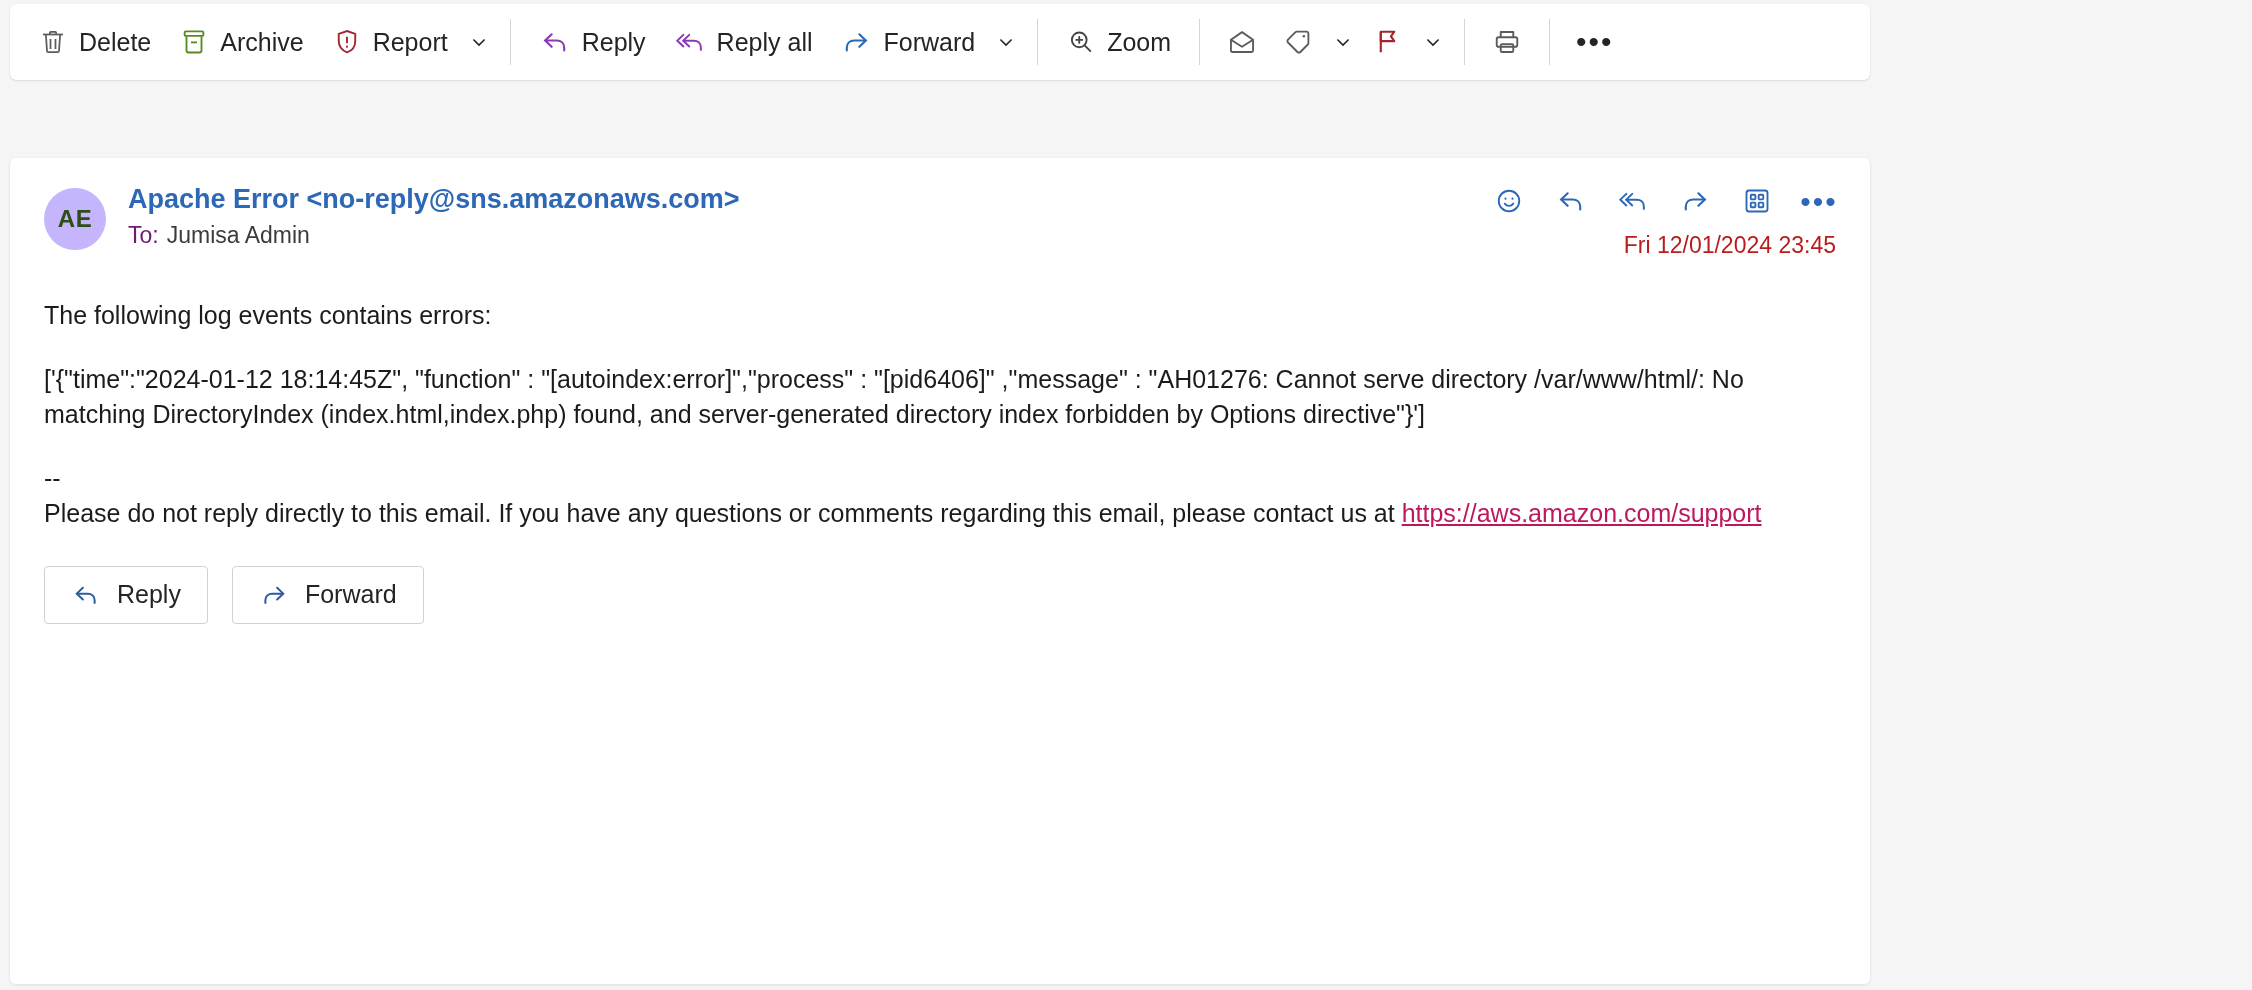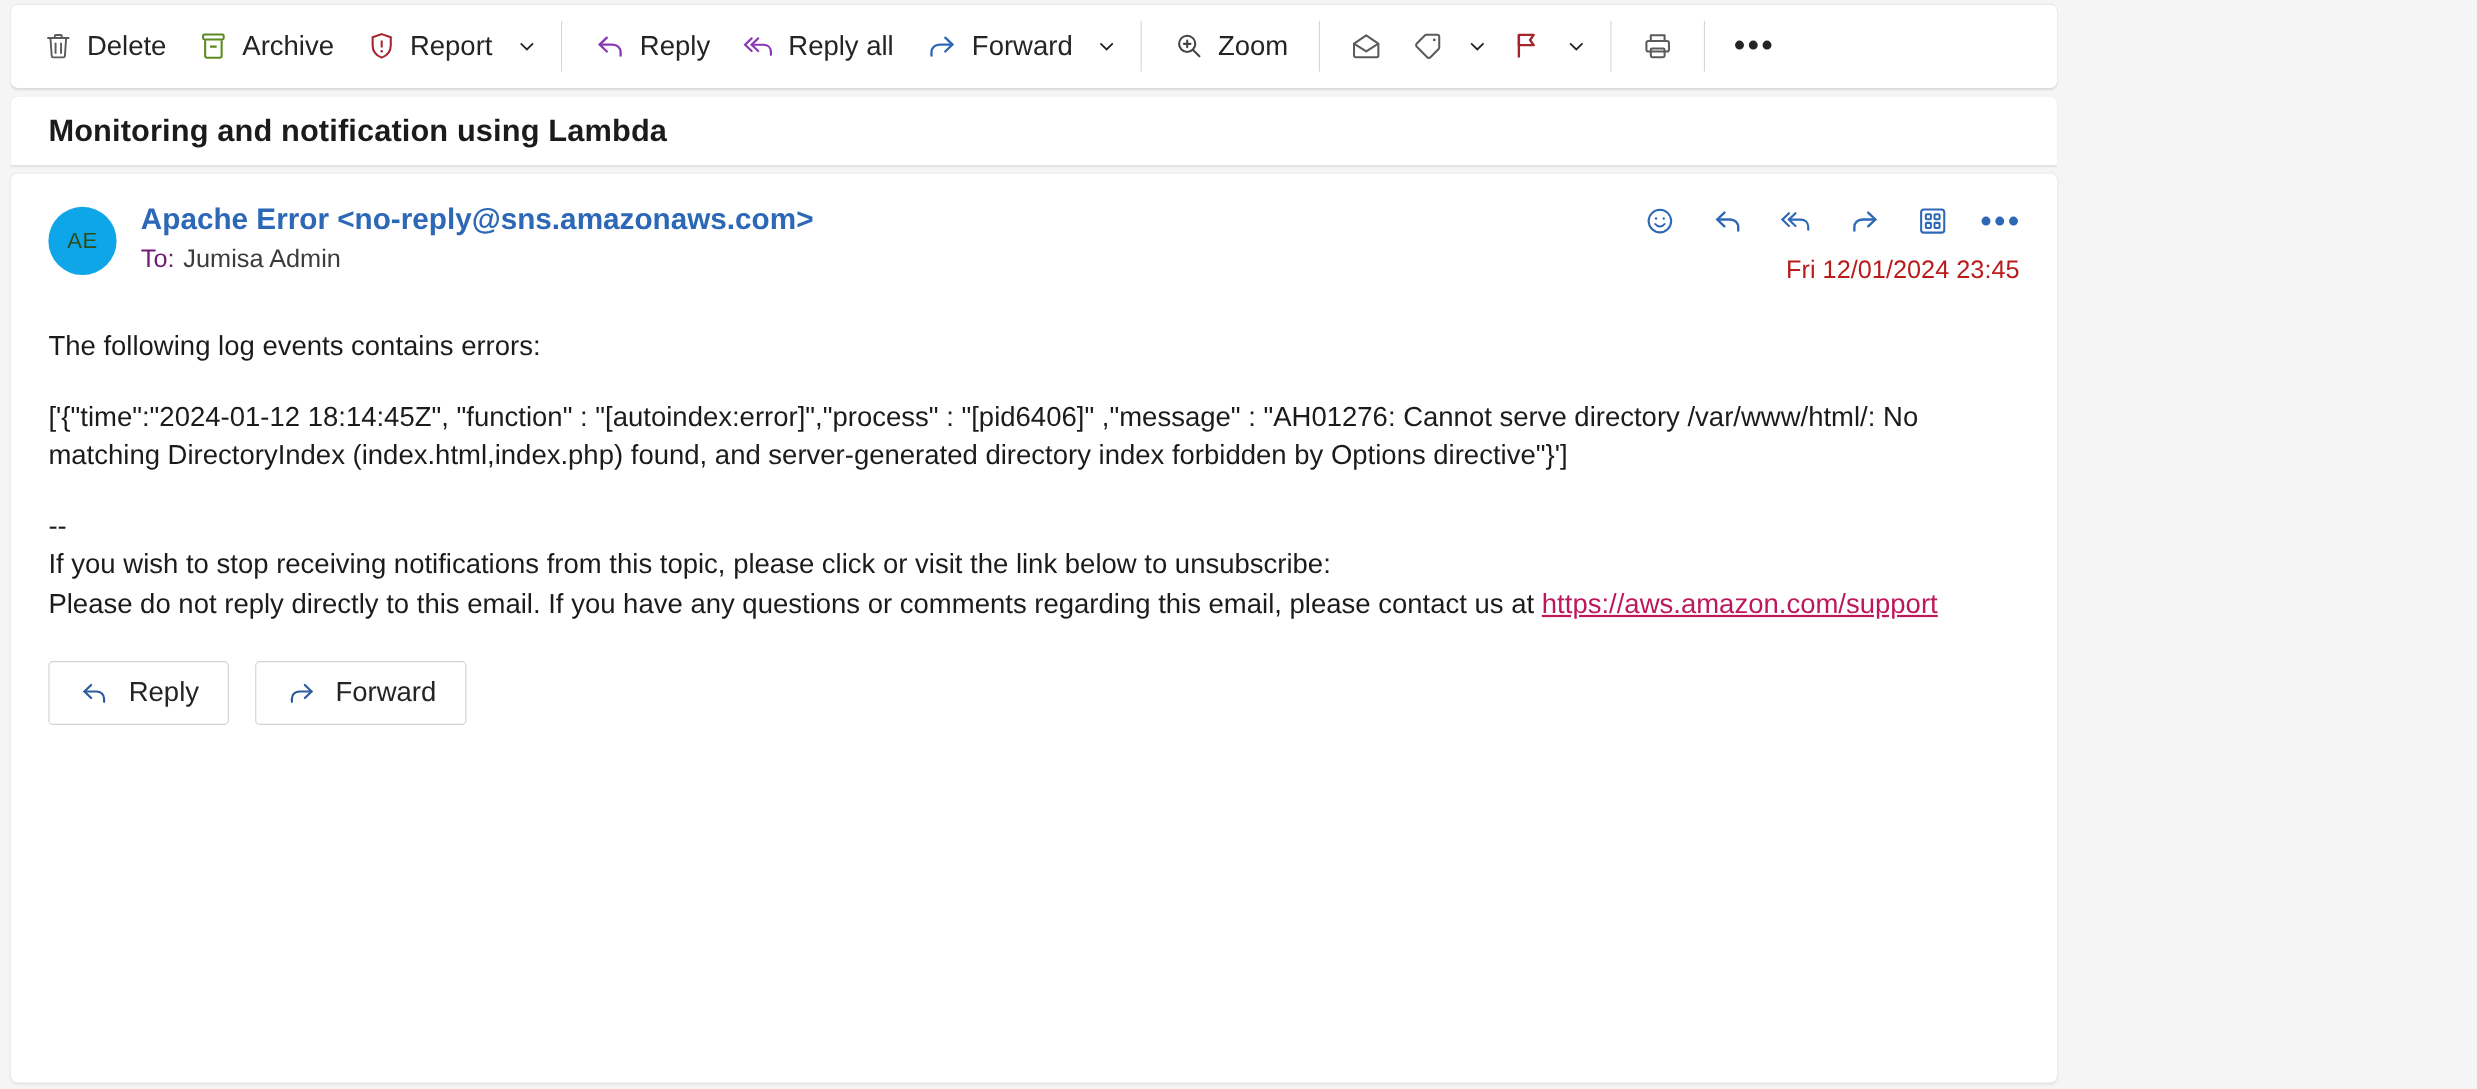--- a/index.html
+++ b/index.html
@@ -394,9 +394,6 @@
 
   </div>
 
-  <div class="subject-bar">
-    <span class="subject-text">Monitoring and notification using Lambda</span>
-  </div>
 
   <div class="reading-pane">
 

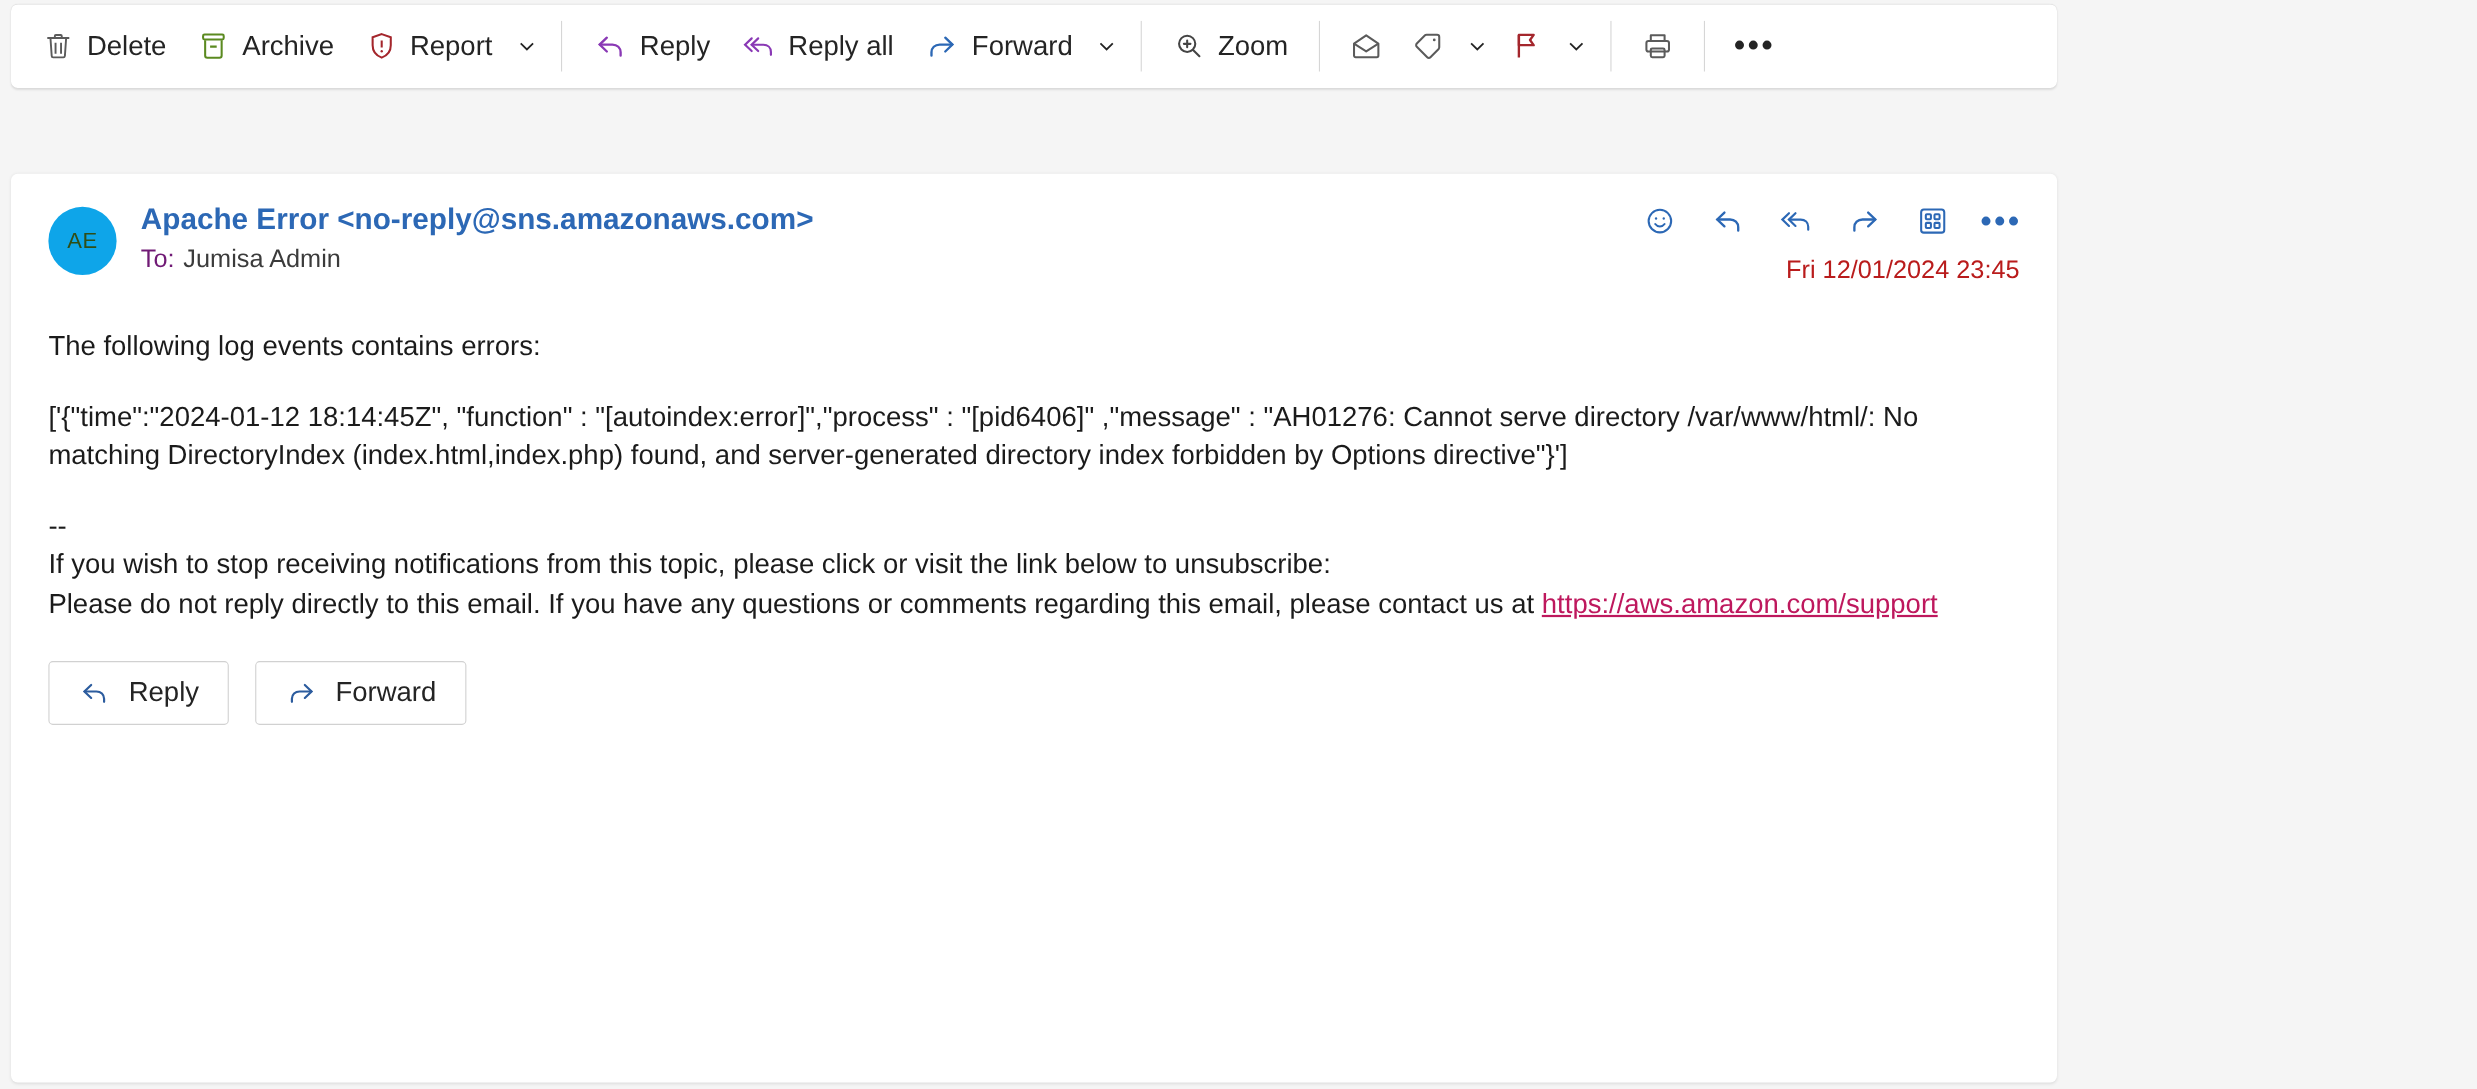--- a/index.html
+++ b/index.html
@@ -128,13 +128,13 @@
     width: 62px;
     height: 62px;
     border-radius: 50%;
-    background: #0ea5e9;
+    background: #c4b5fd;
     color: #2f4e16;
     display: flex;
     align-items: center;
     justify-content: center;
-    font-size: 20px;
-    font-weight: normal;
+    font-size: 24px;
+    font-weight: bold;
     flex: none;
     margin-top: 4px;
     letter-spacing: .5px;

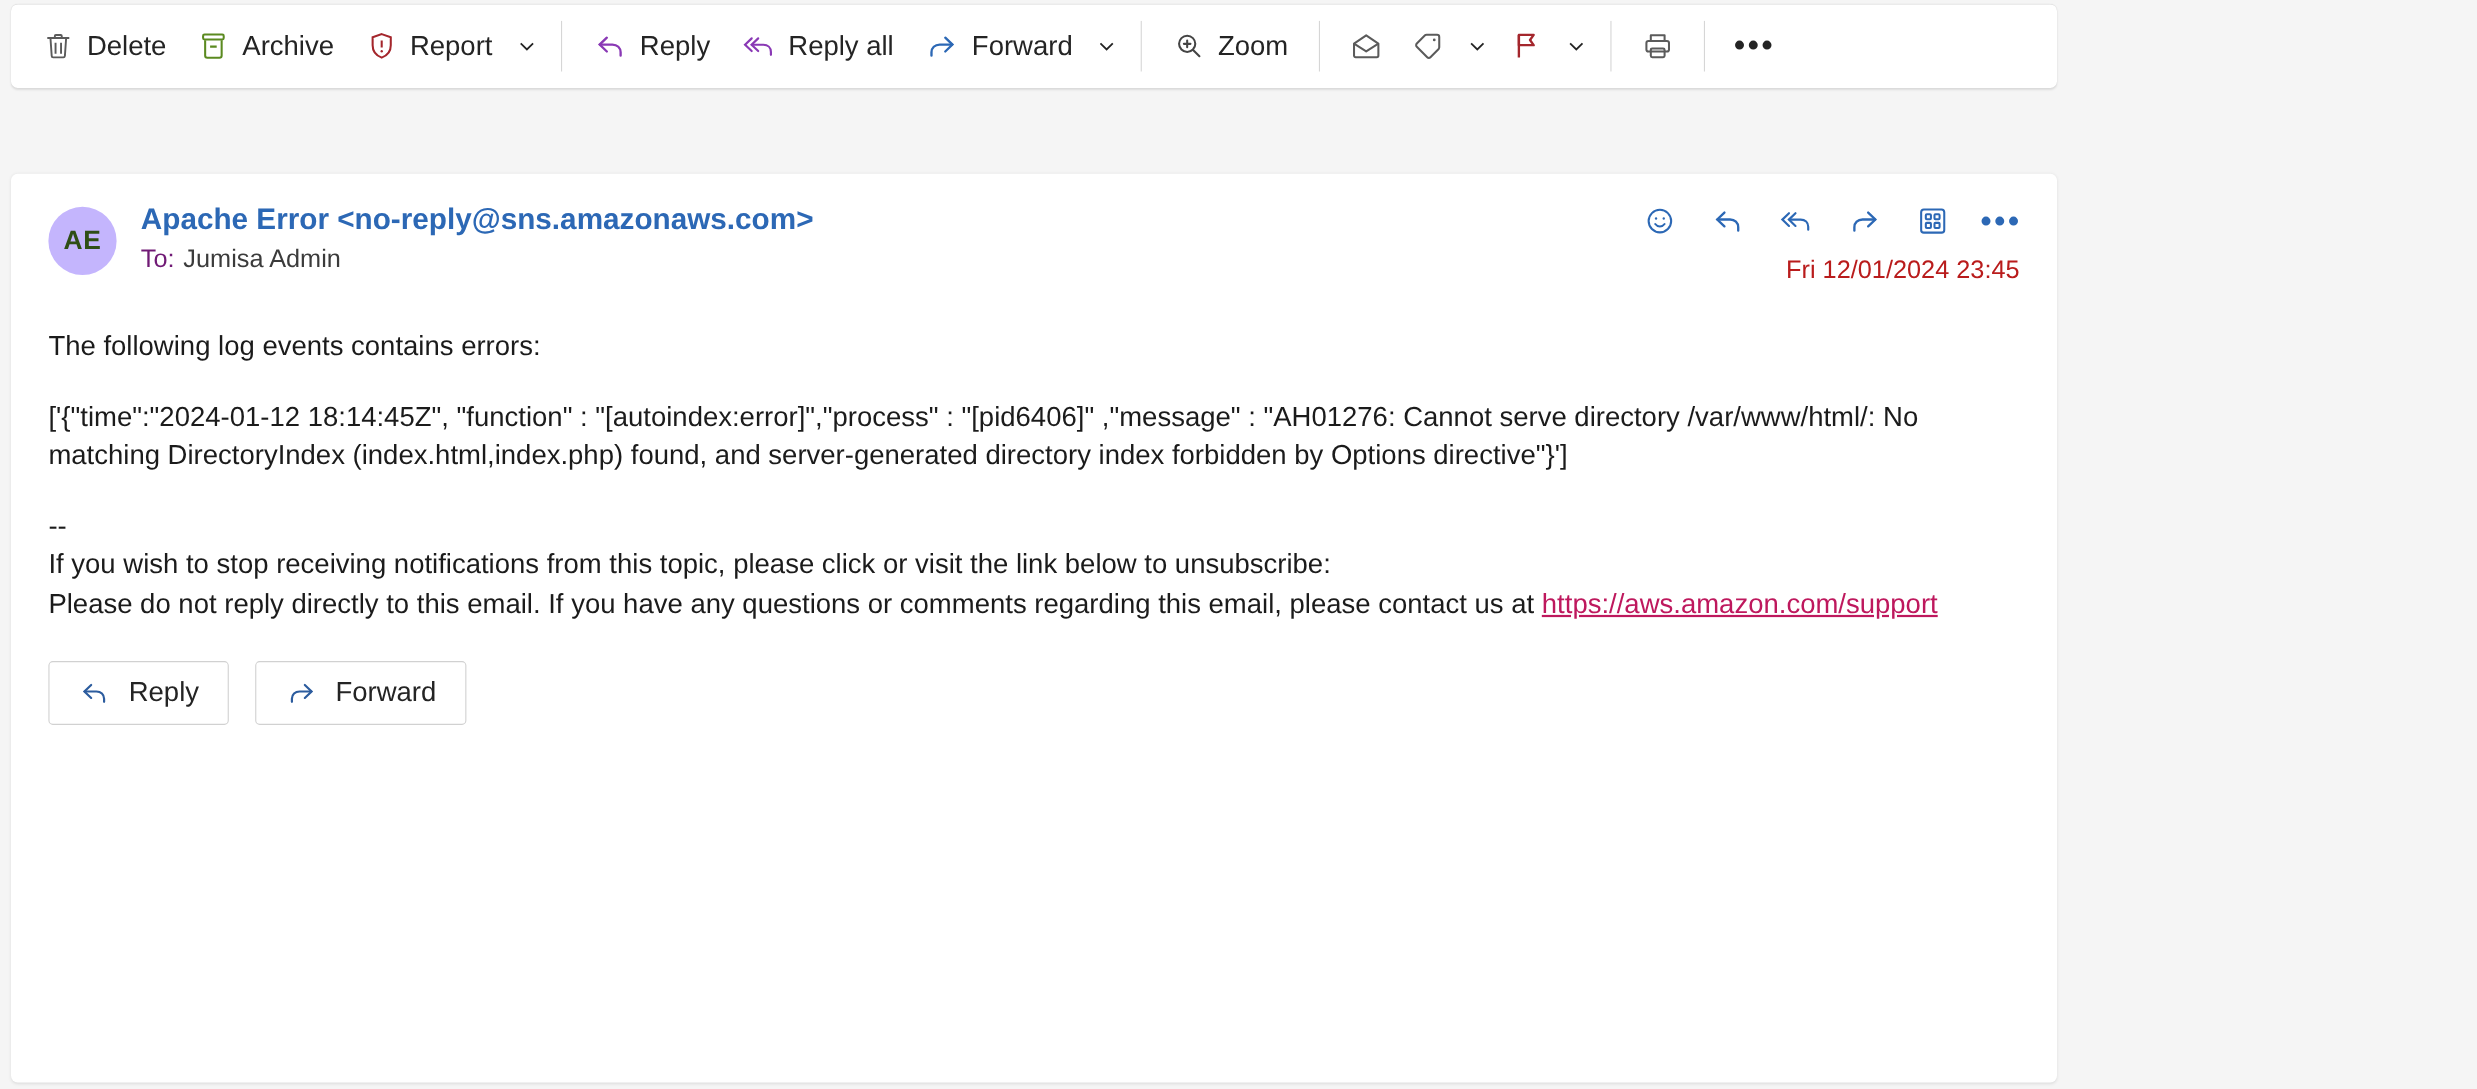--- a/index.html
+++ b/index.html
@@ -469,7 +469,6 @@
 
       <p class="sig-dashes tight">--</p>
 
-      <p class="tight">If you wish to stop receiving notifications from this topic, please click or visit the link below to unsubscribe:</p>
 
 
       <p class="tight"><span>Please do not reply directly to this email. If you have any questions or comments regarding this email, please contact us at </span><a href="#" class="support-link">https://aws.amazon.com/support</a></p>

